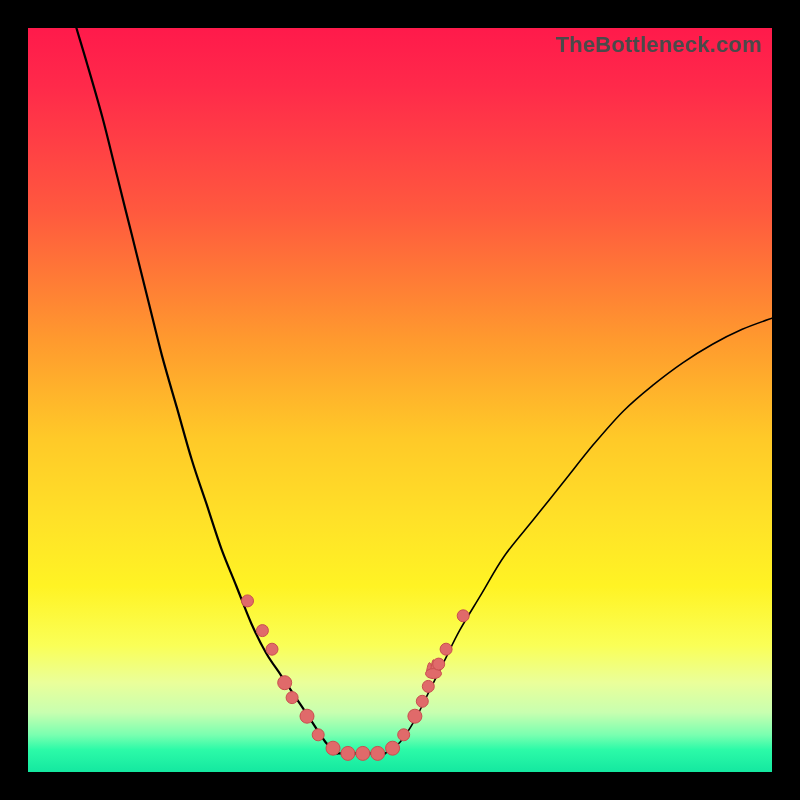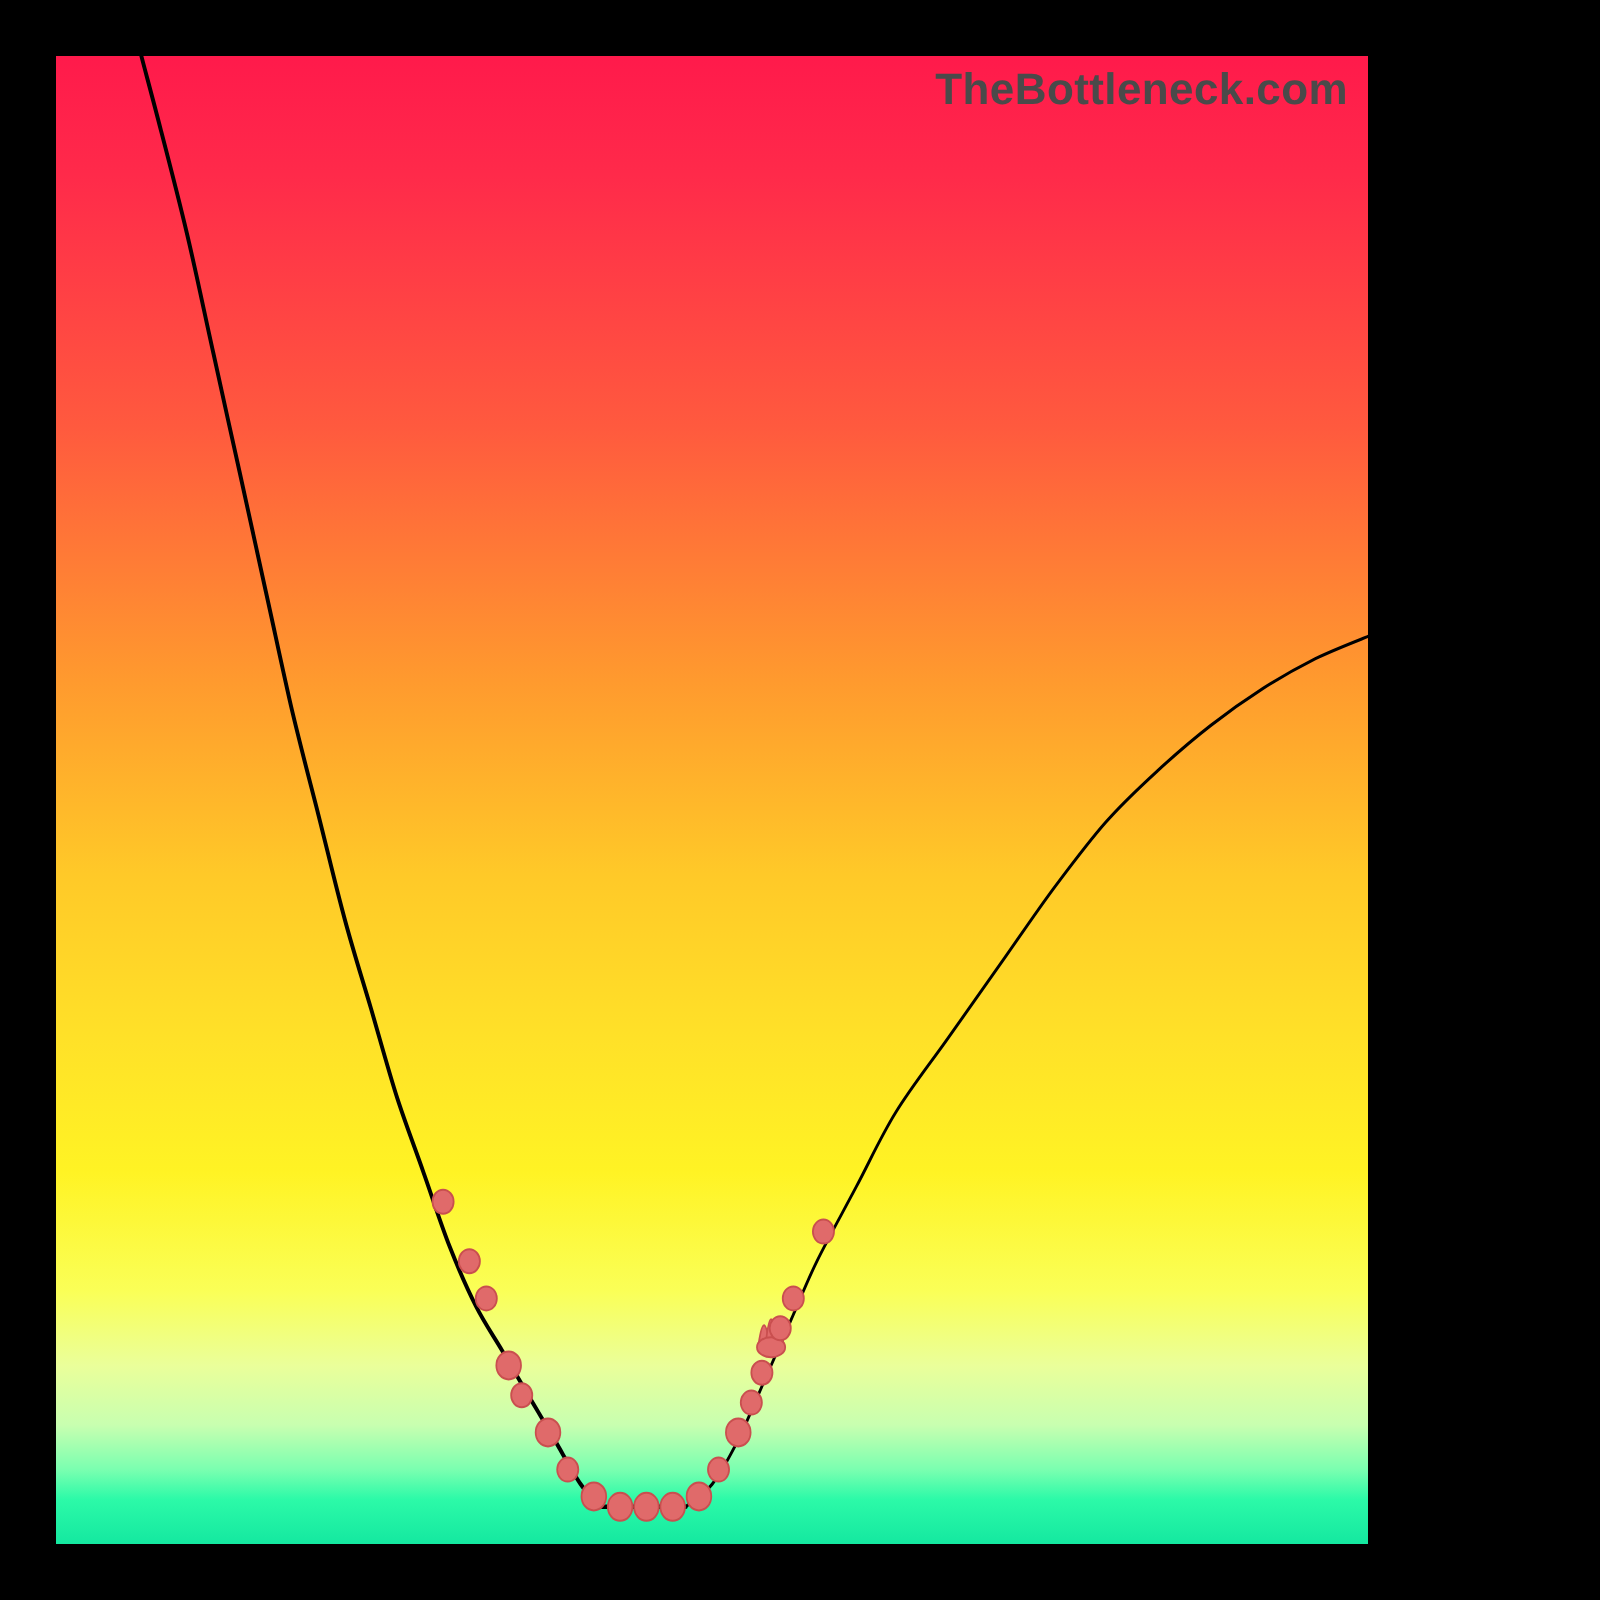--- a/index.html
+++ b/index.html
@@ -23,7 +23,7 @@
     position: absolute;
     left: 28px;
     top: 28px;
-    width: 656px;
+    width: 744px;
     height: 744px;
     overflow: hidden;
   }

